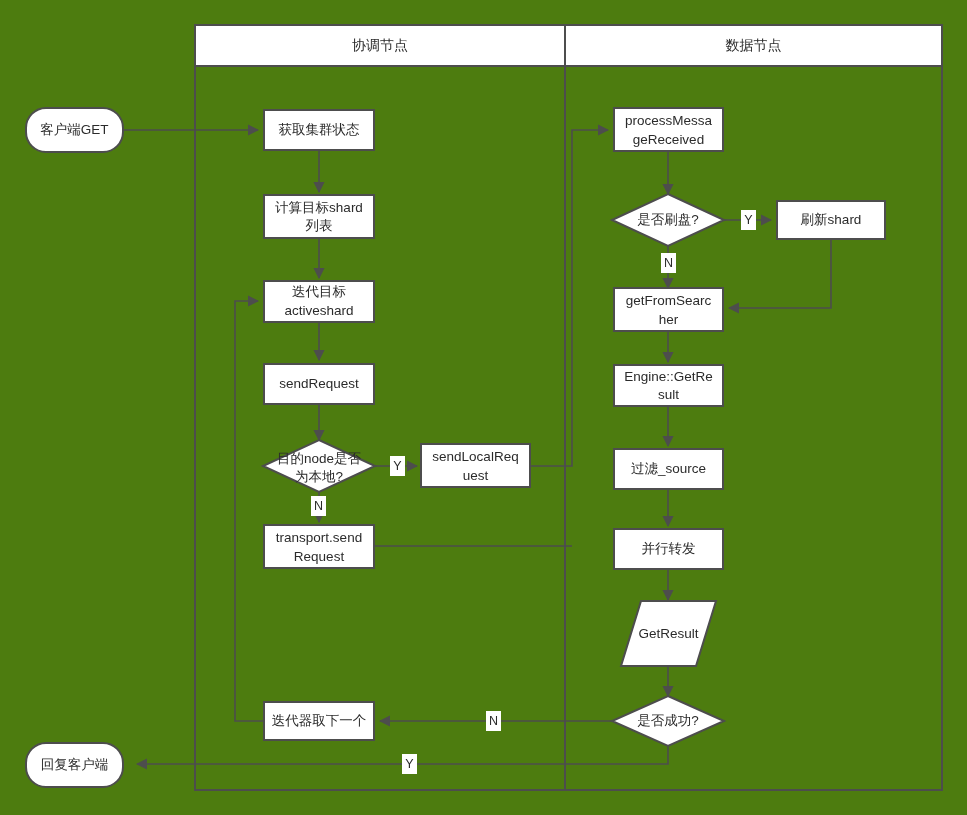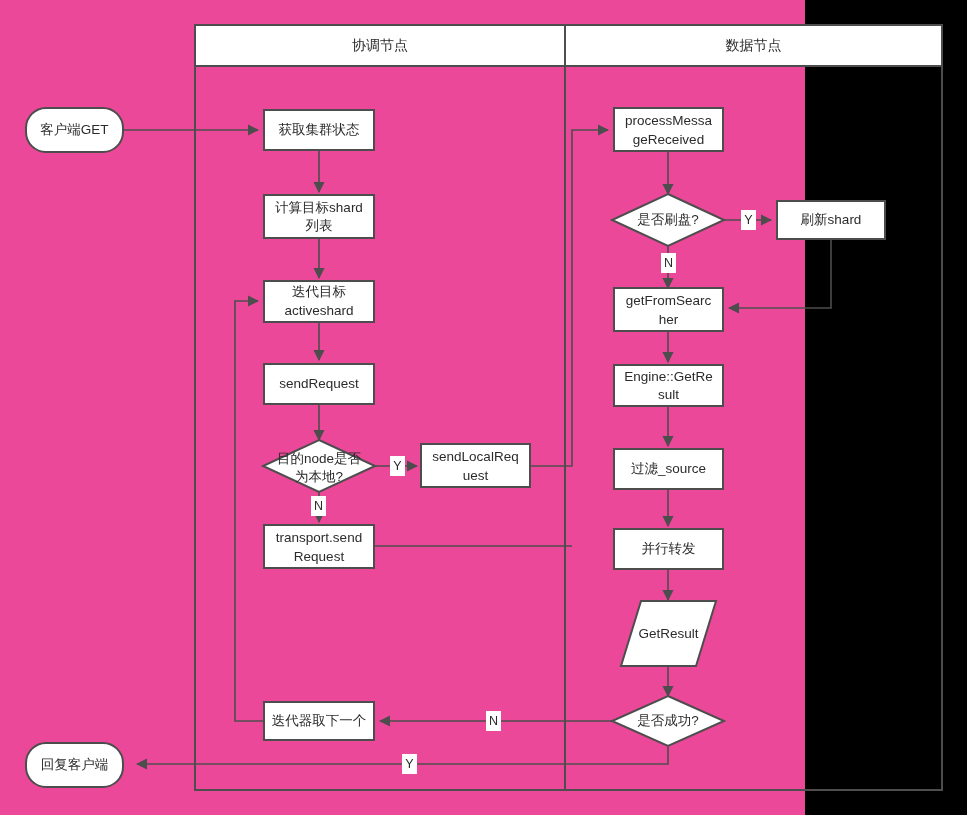--- a/index.html
+++ b/index.html
@@ -13,9 +13,9 @@
   }
   #canvas {
     position: relative;
-    width: 805px;
+    width: 967px;
     height: 815px;
-    background: #ec4899;
+    background: #4d7c0f;
   }
   svg { display: block; }
   .node-rect {

